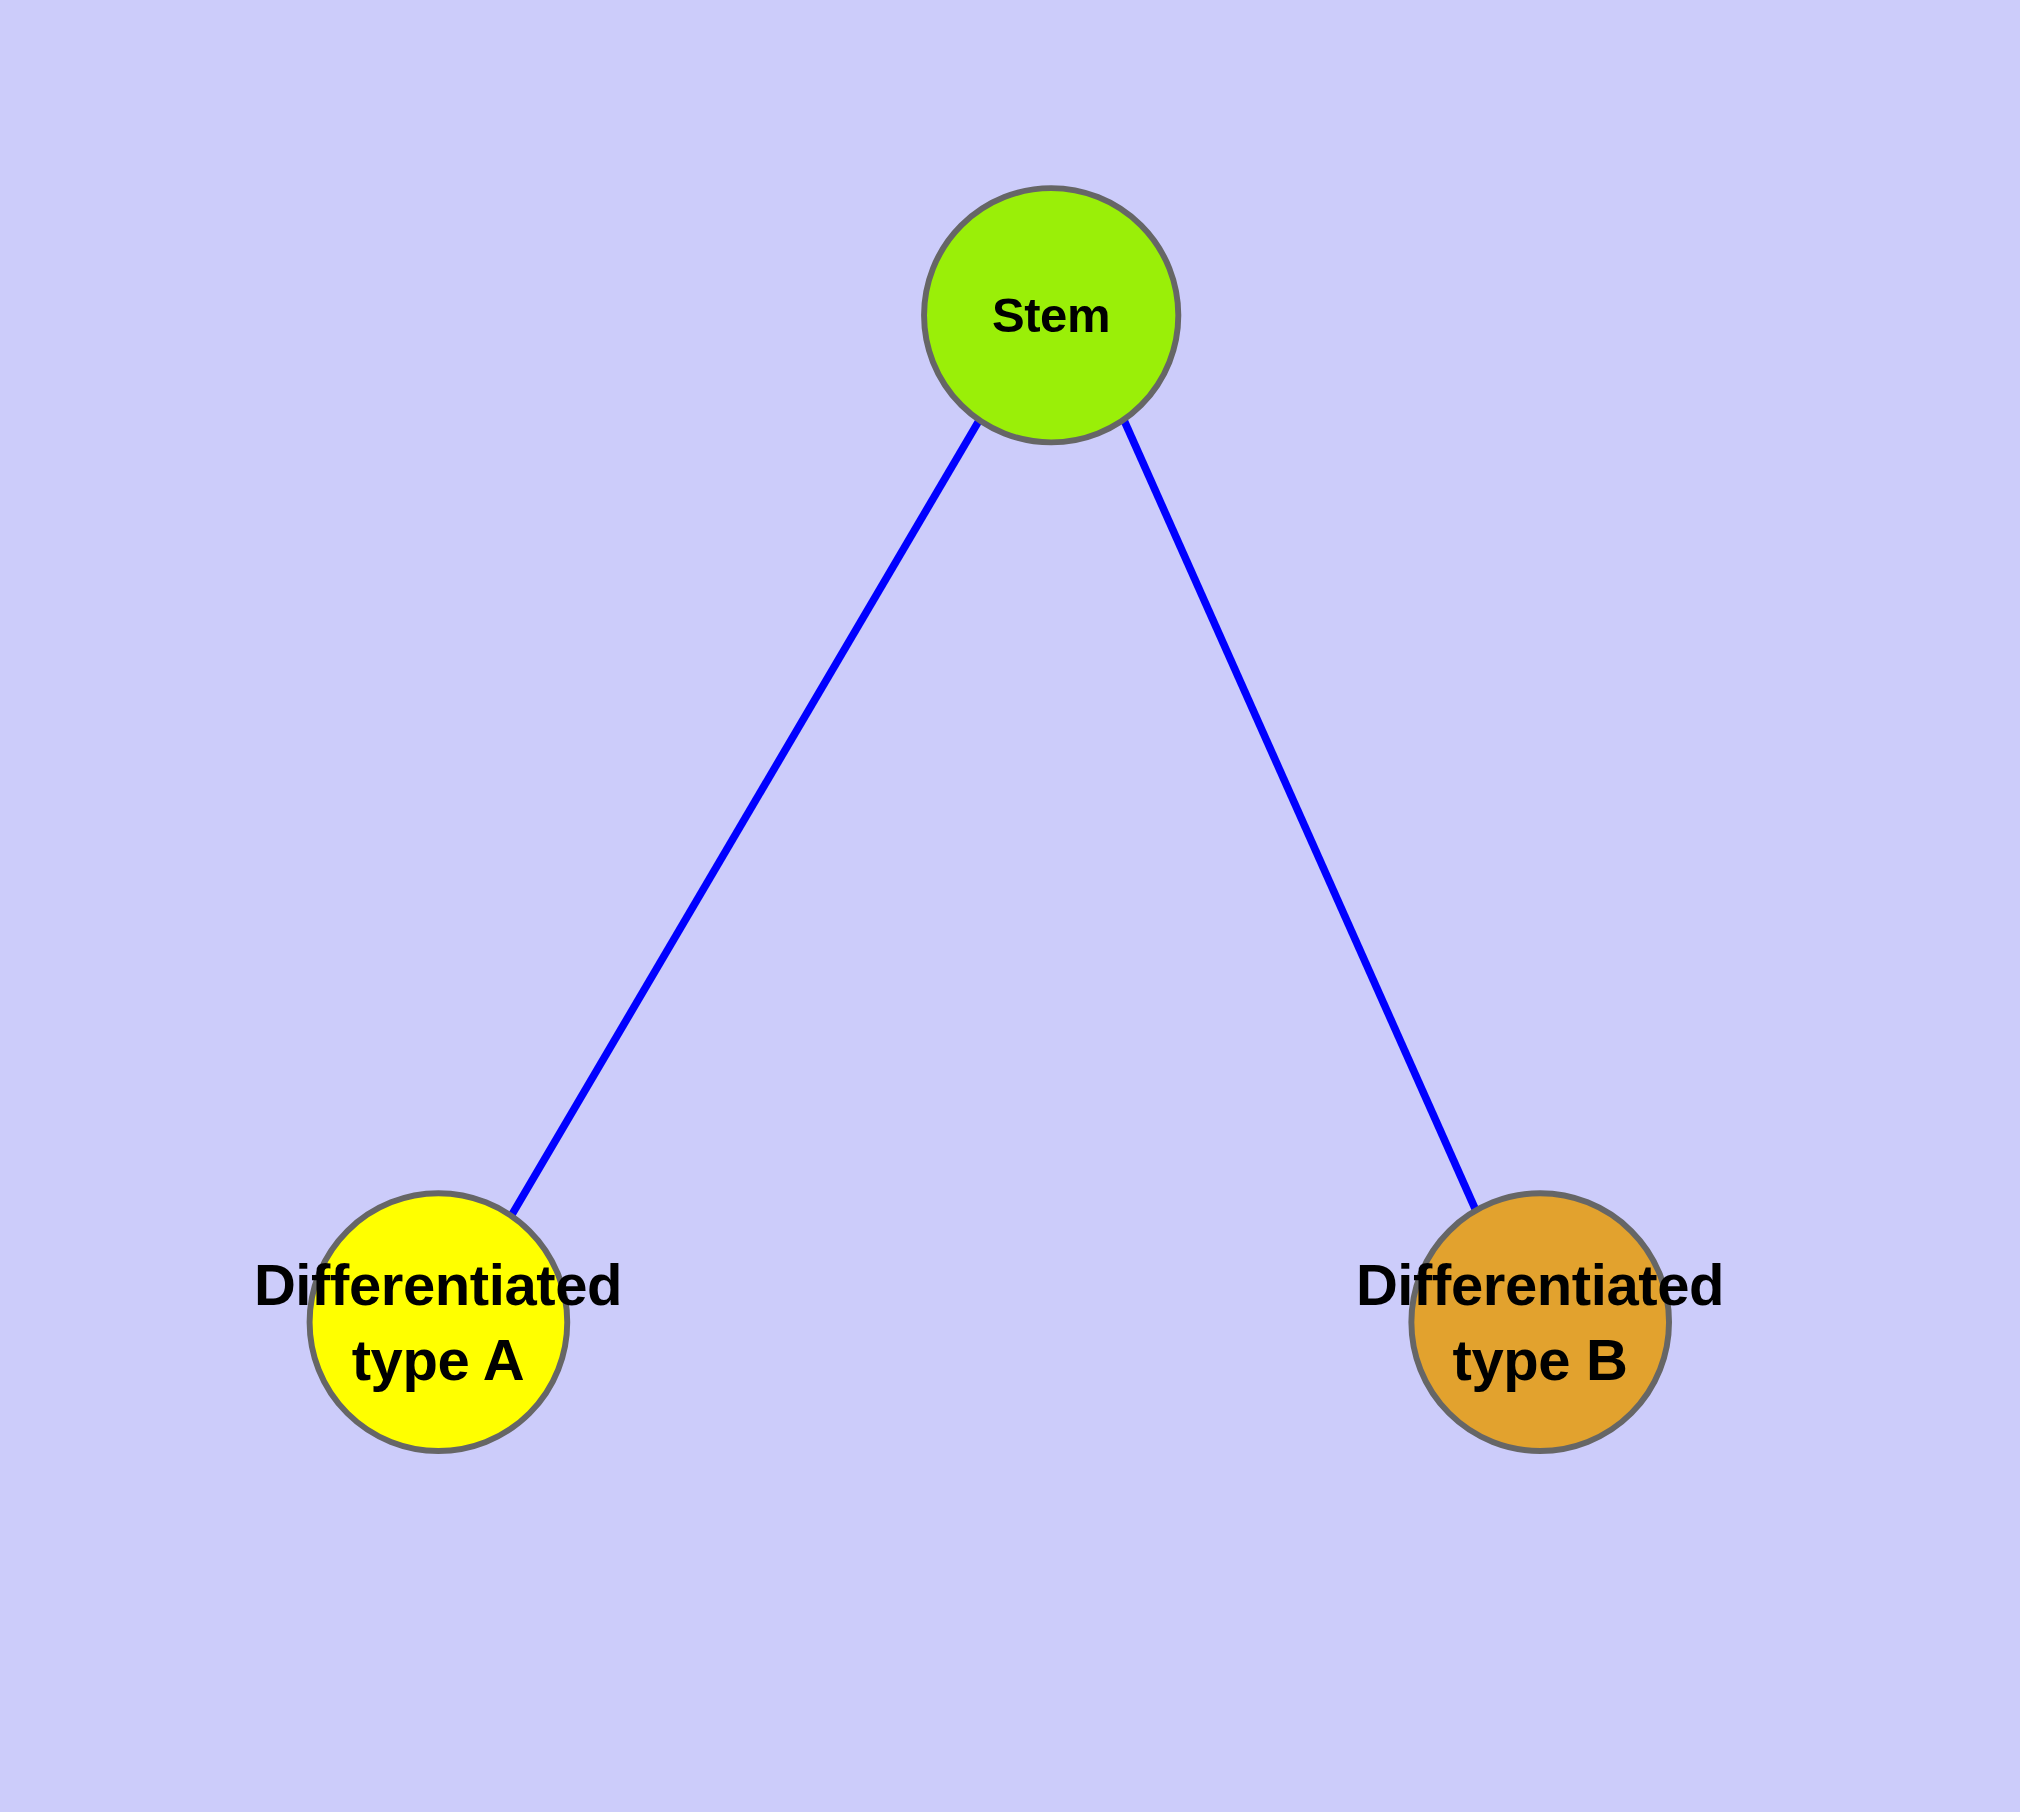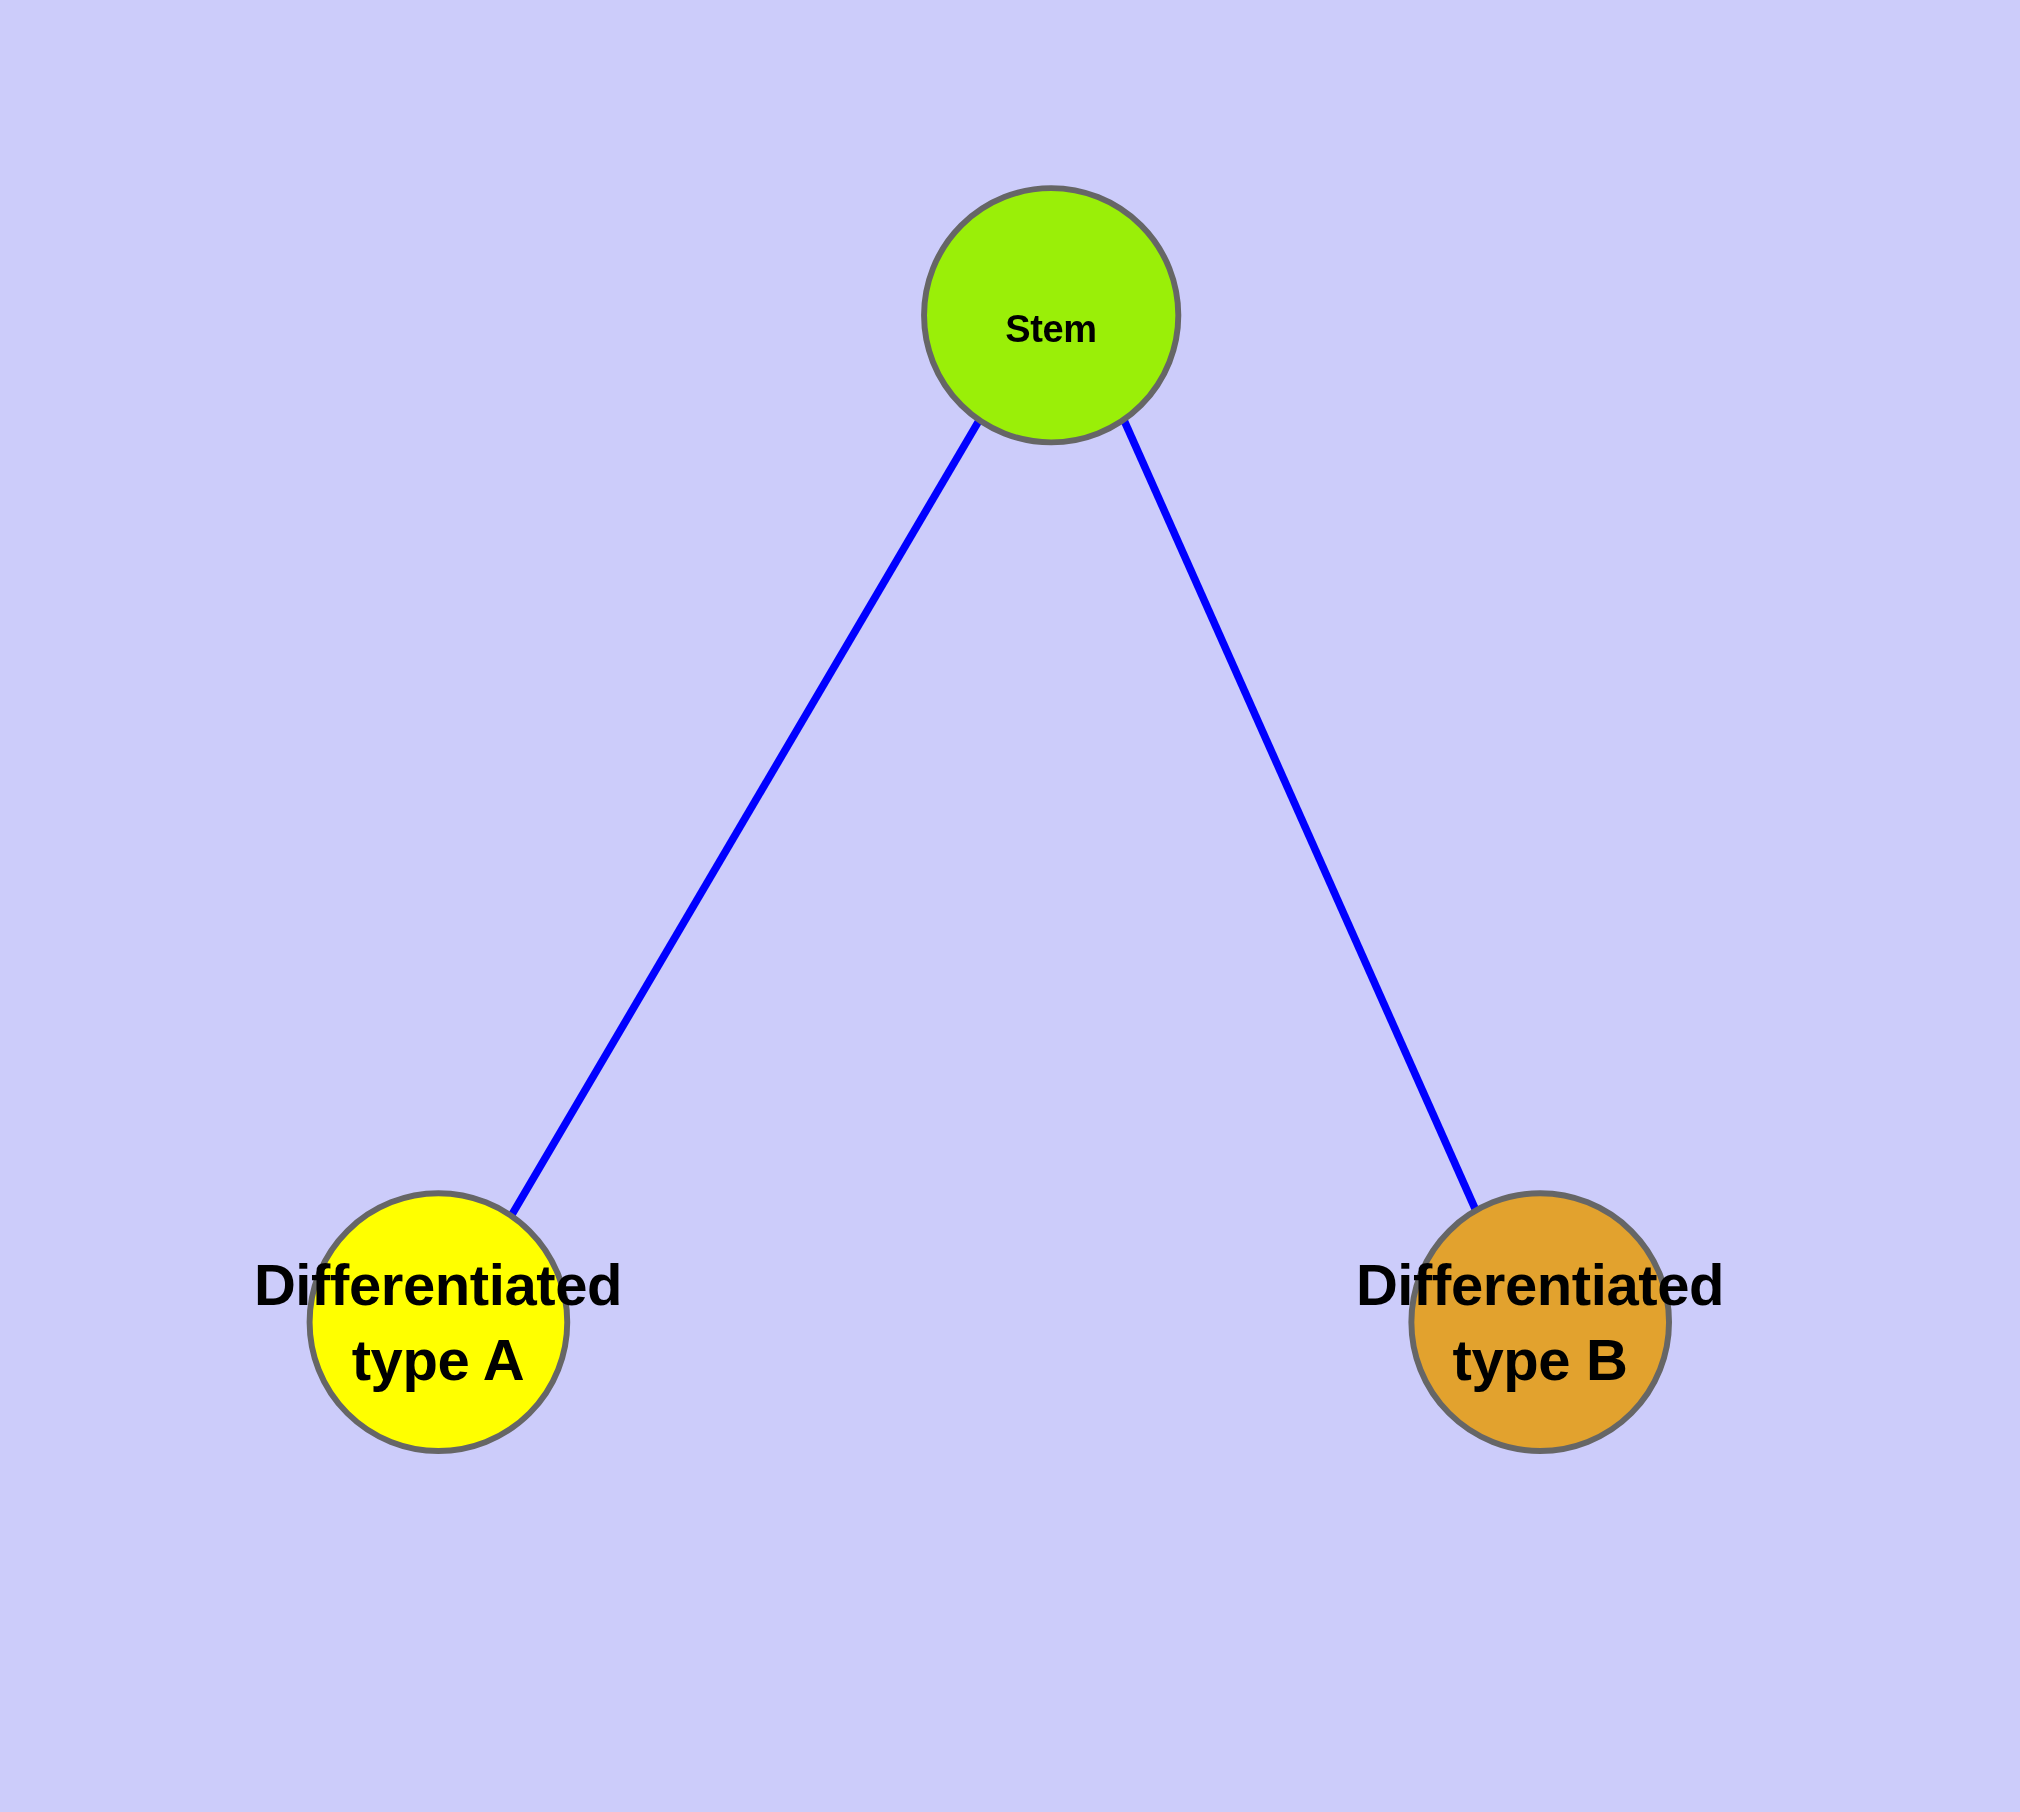--- a/index.html
+++ b/index.html
@@ -62,7 +62,7 @@
   </svg>
 
   <div id="label-layer">
-      <div class="node-label" style="left: 1051px; top: 329px; color: rgb(0, 0, 0); font-size: 38px;">Stem</div>
+      <div class="node-label" style="left: 1051px; top: 315px; color: rgb(0, 0, 0); font-size: 49px;">Stem</div>
       <div class="node-label" style="left: 438px; top: 1322px; color: rgb(0, 0, 0); font-size: 58px;">Differentiated
 type A</div>
       <div class="node-label" style="left: 1540px; top: 1322px; color: rgb(0, 0, 0); font-size: 58px;">Differentiated

